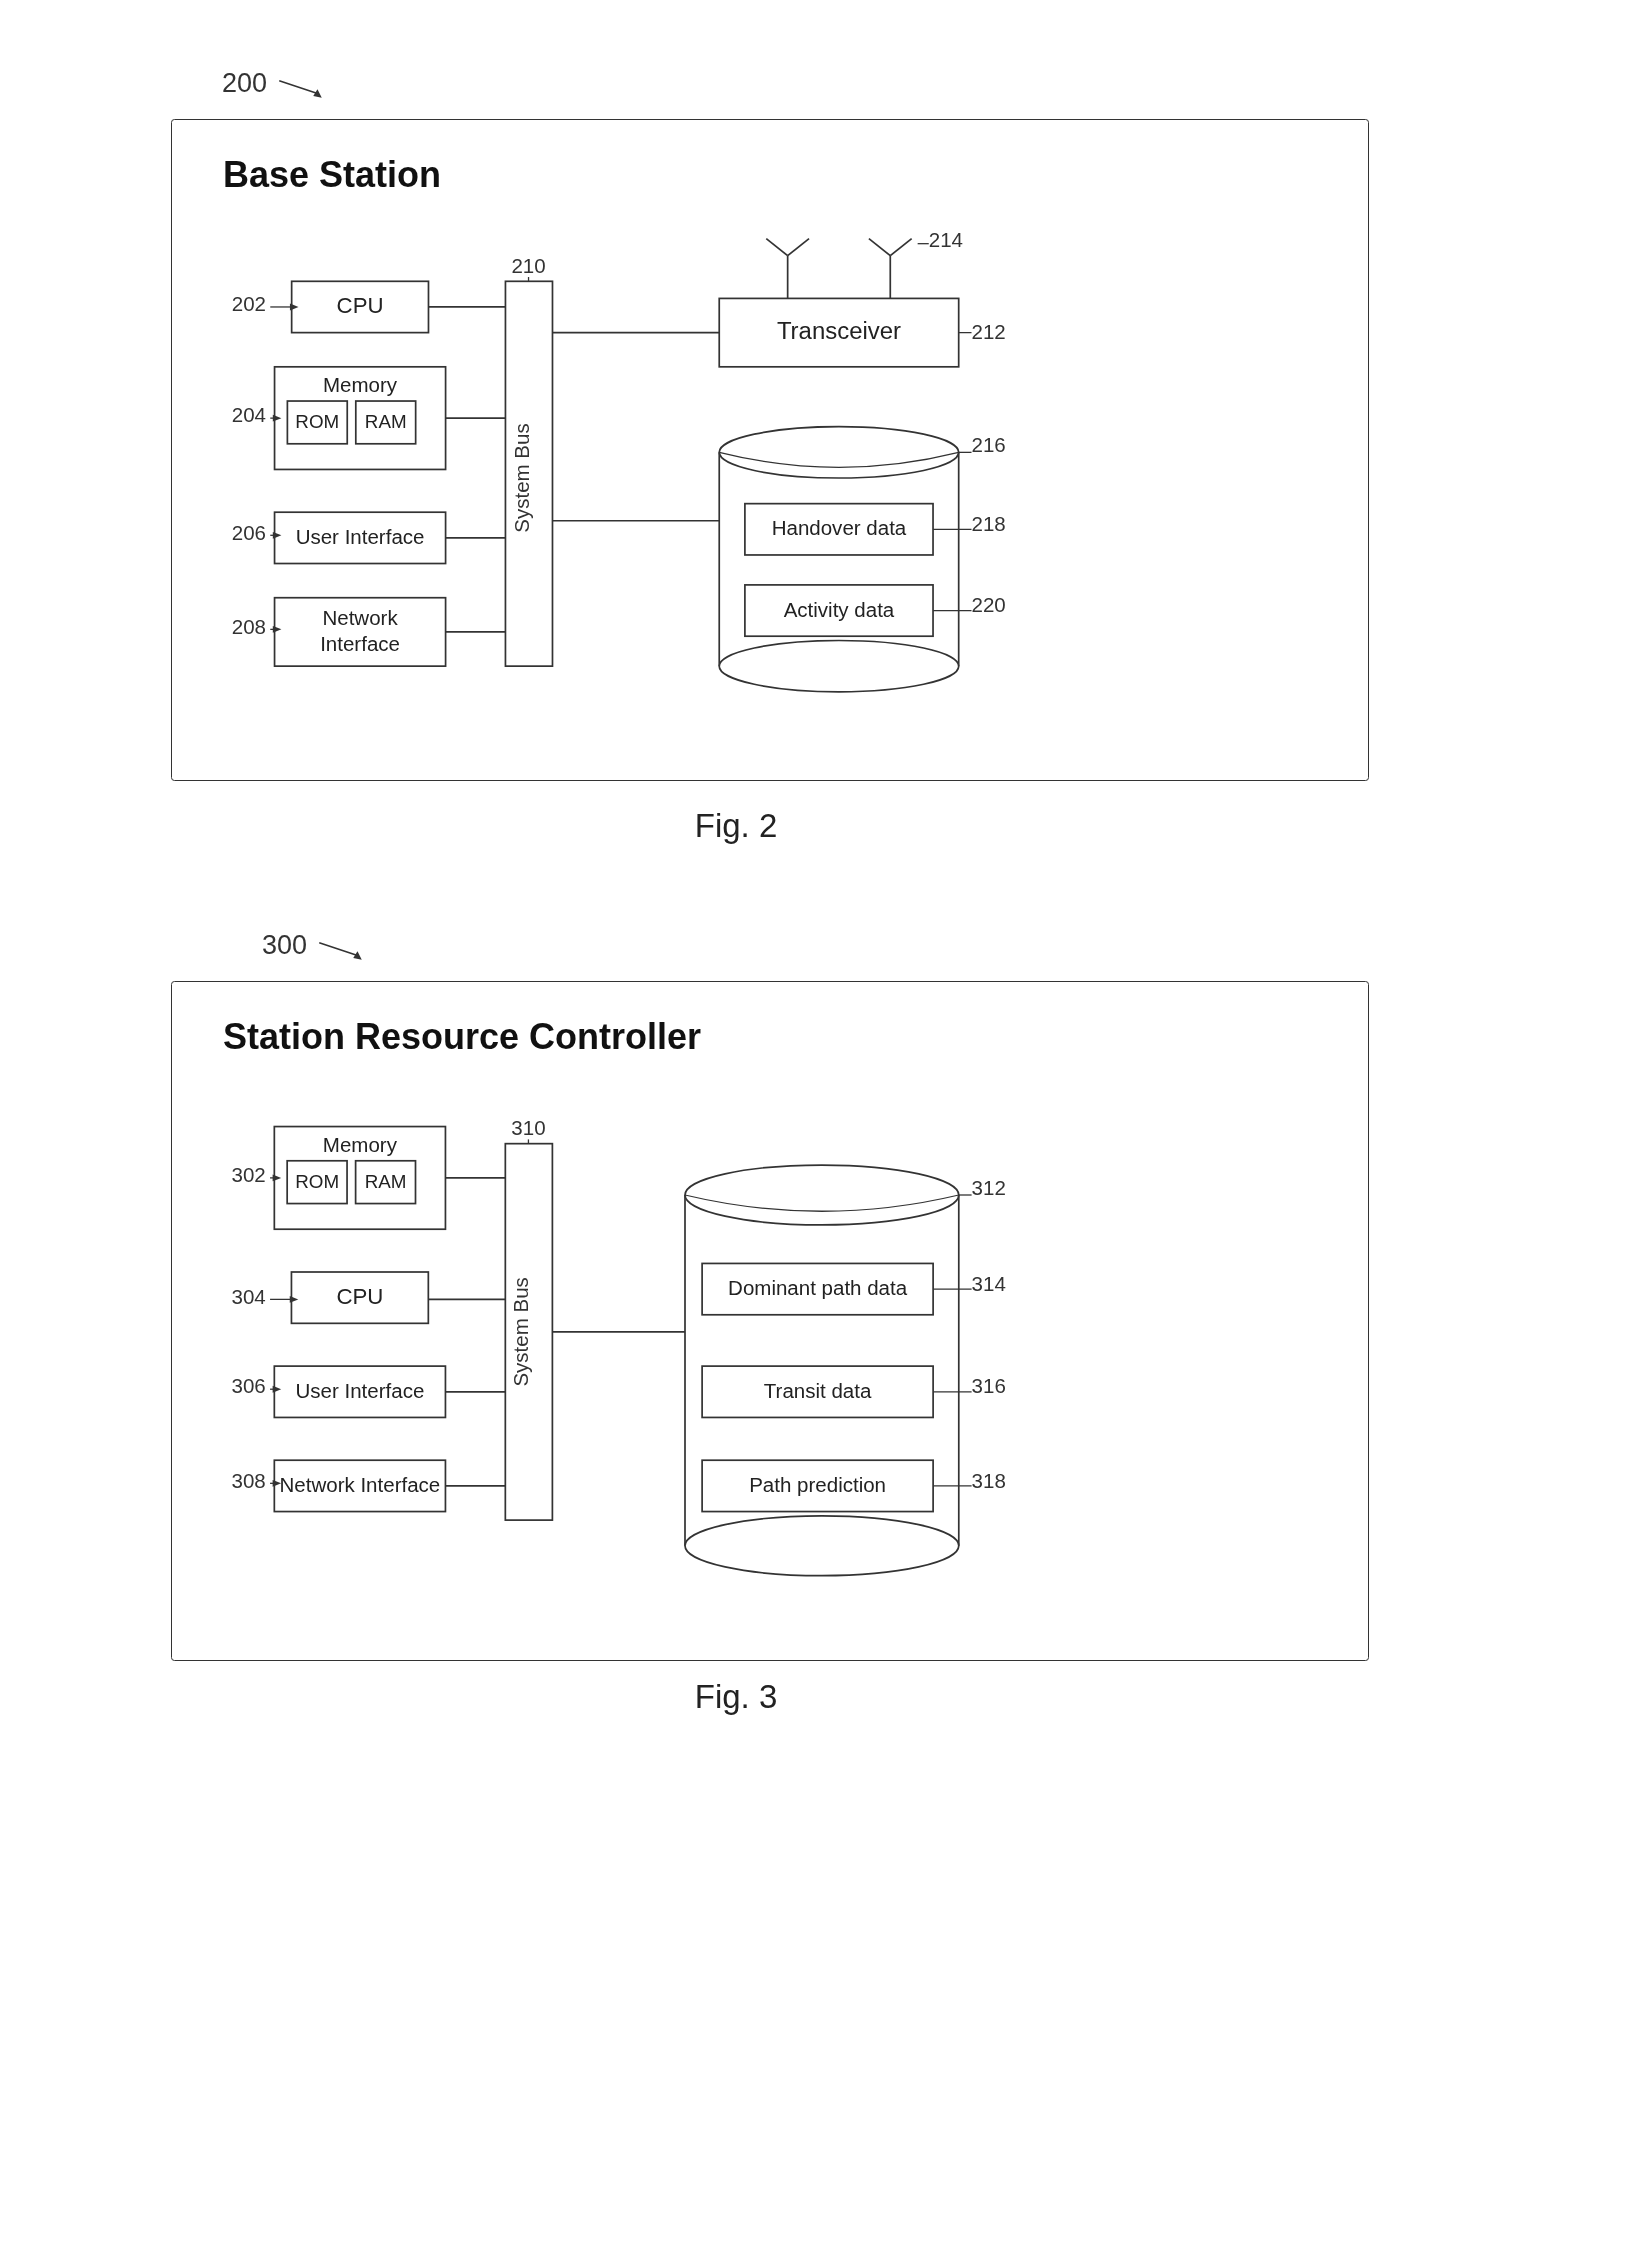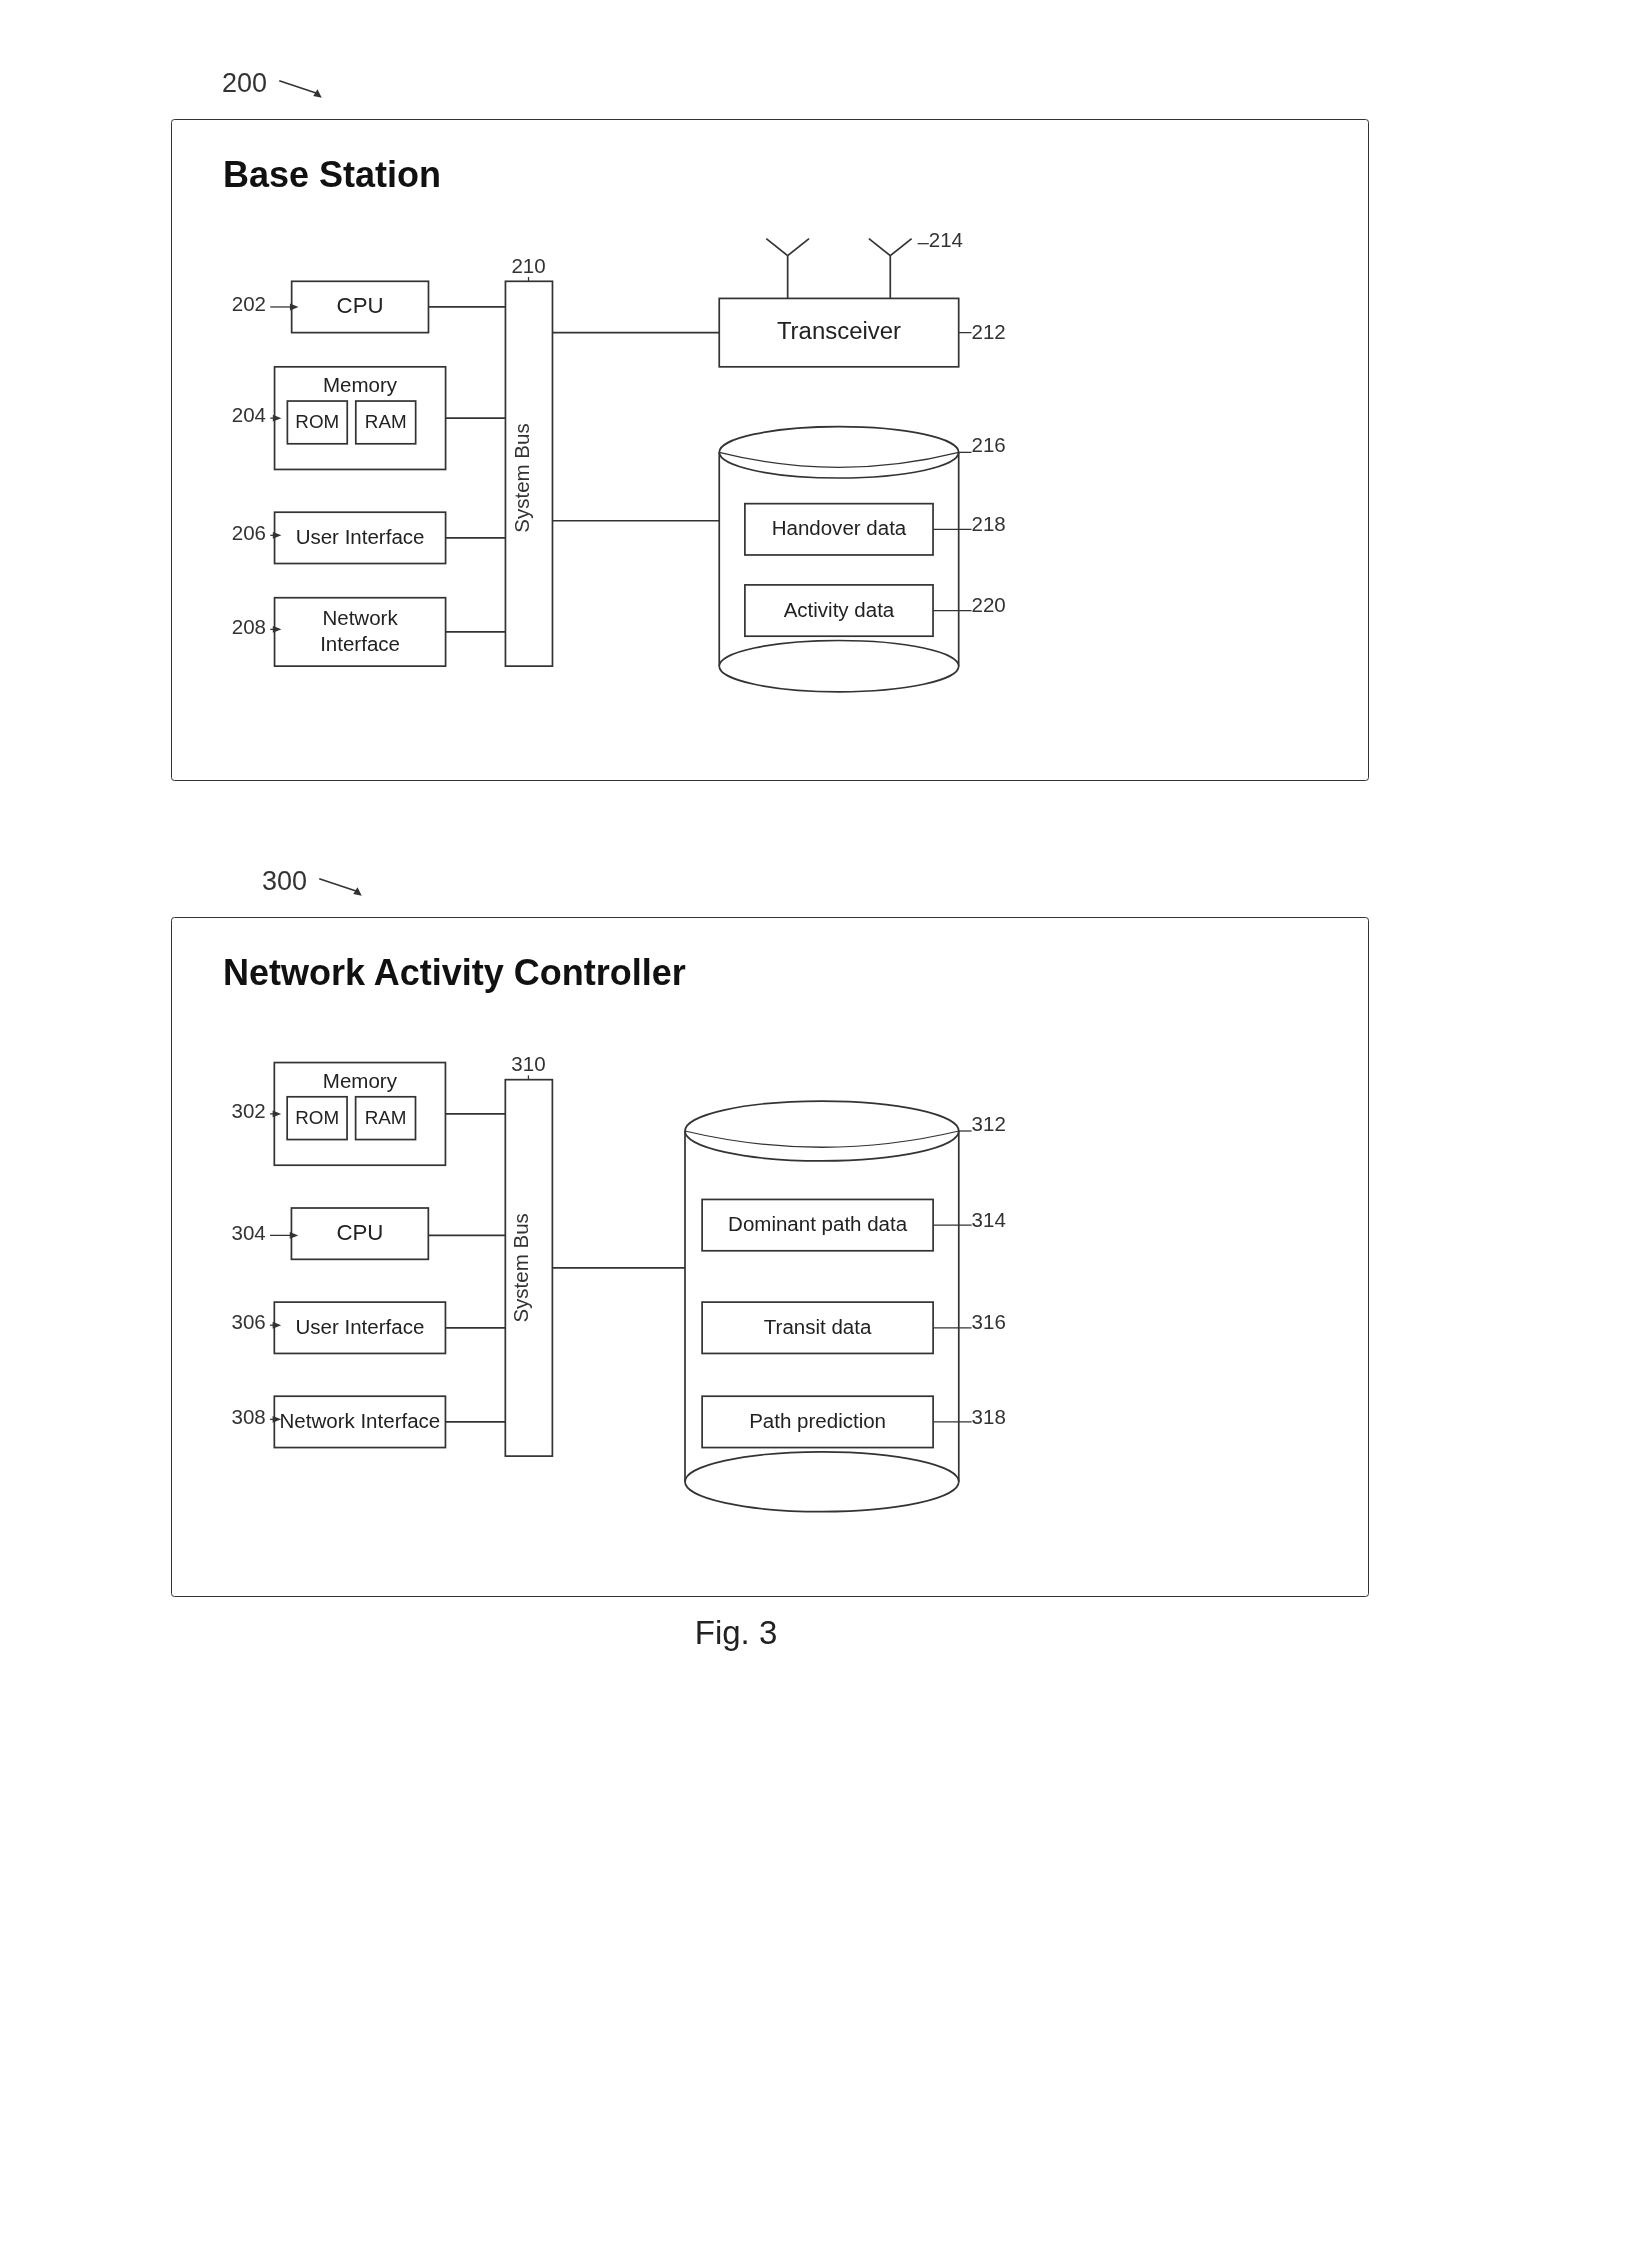--- a/index.html
+++ b/index.html
@@ -161,6 +161,7 @@
         </svg>
 
       </div>
+      <div class="fig-caption" style="margin-top:26px;">Fig. 2</div>
     </div>
   </div>
 

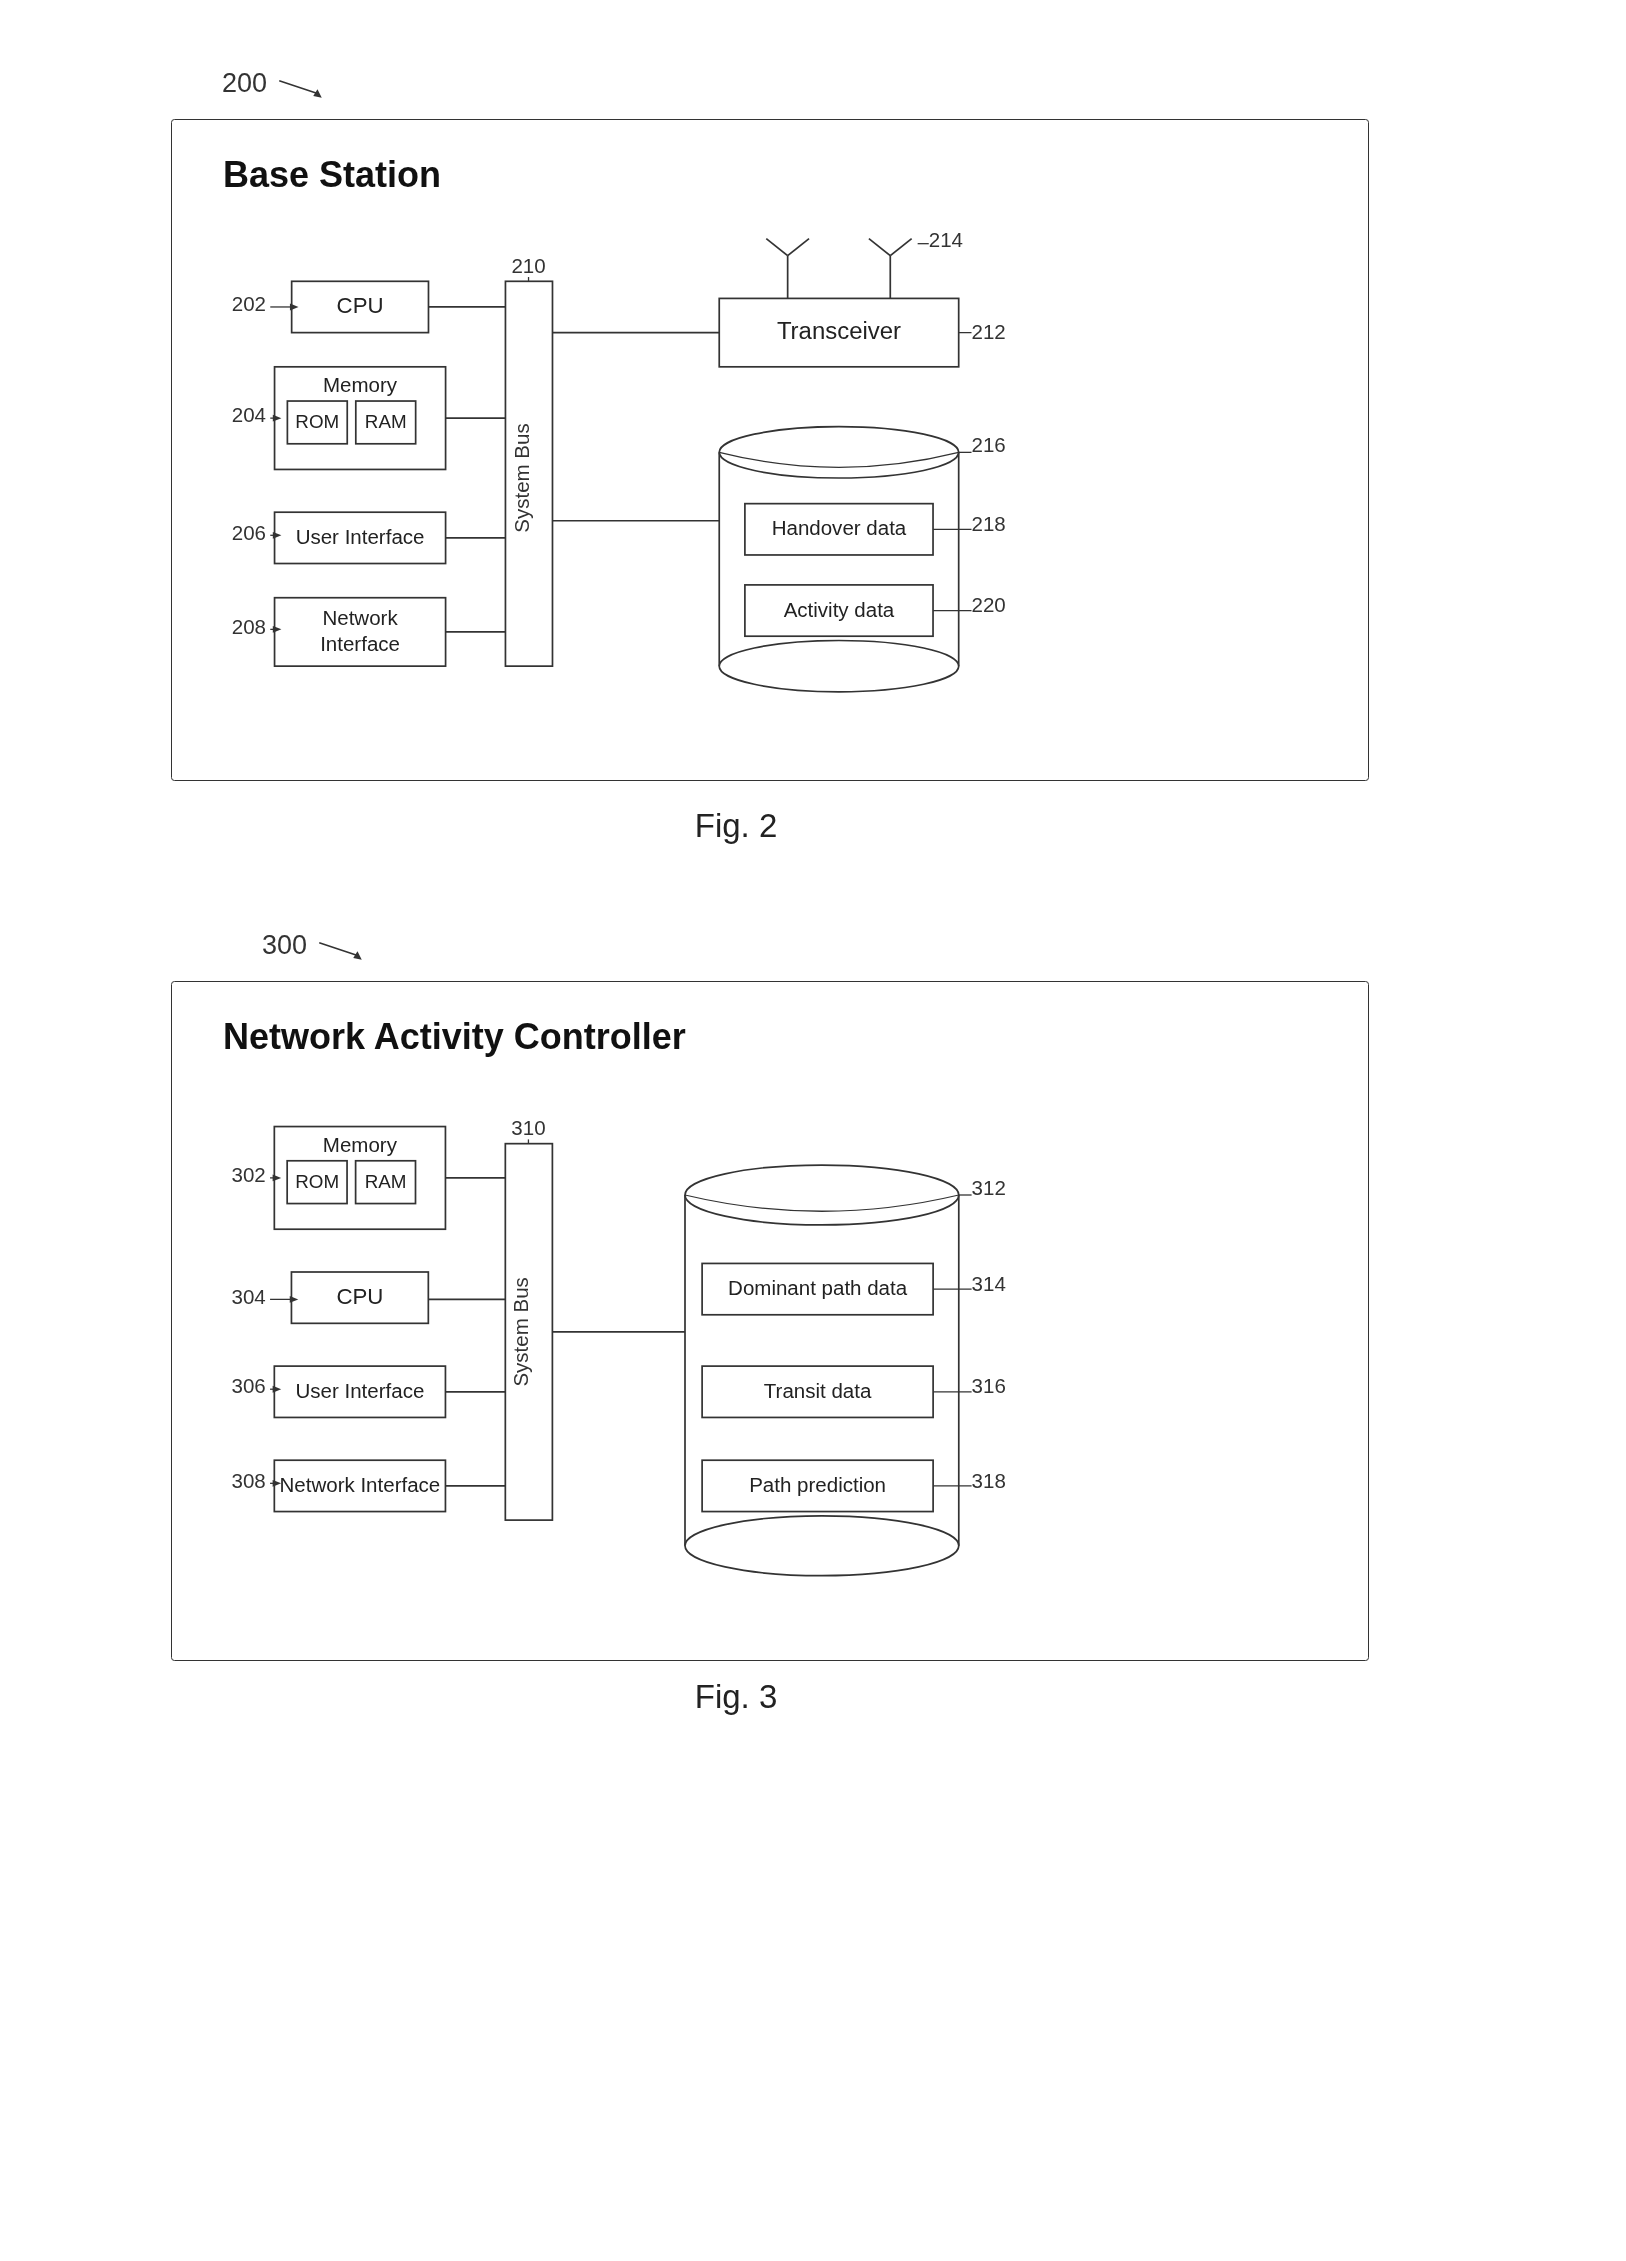--- a/index.html
+++ b/index.html
@@ -175,7 +175,7 @@
     </div>
     <div style="margin-top:51px;">
       <div class="diagram-box">
-        <div class="diagram-title">Network Activity Controller</div>
+        <div class="diagram-title">Station Resource Controller</div>
 
         
         <svg width="1078" height="514" viewBox="0 0 1260 600">

